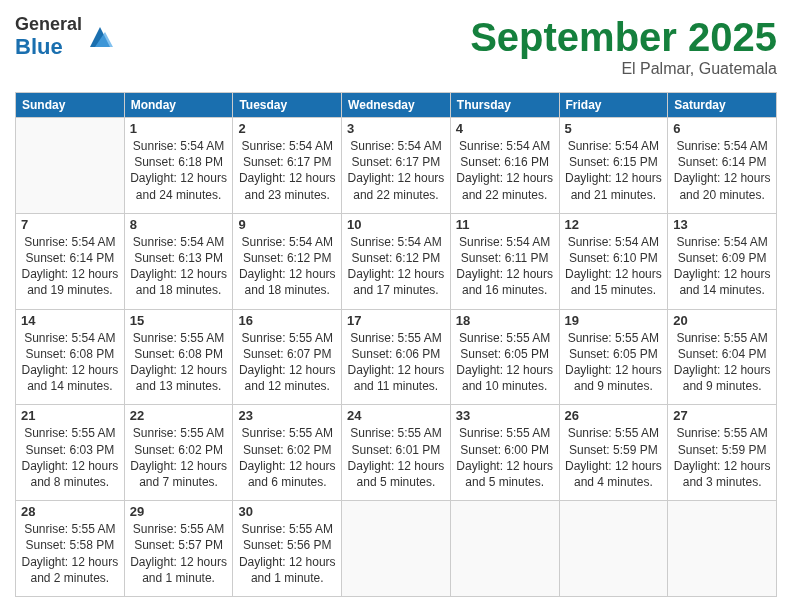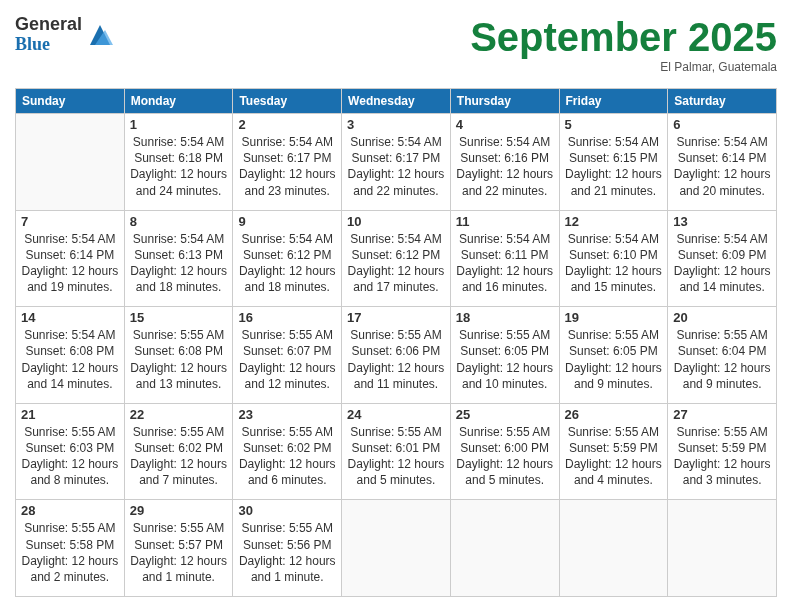--- a/index.html
+++ b/index.html
@@ -38,10 +38,9 @@
       color: #333;
     }
     .logo-blue {
-      font-size: 18px;
+      font-size: 22px;
       font-weight: bold;
       color: #1a6faf;
-      font-family: Liberation Serif, serif;
     }
     .logo-icon {
       width: 30px;

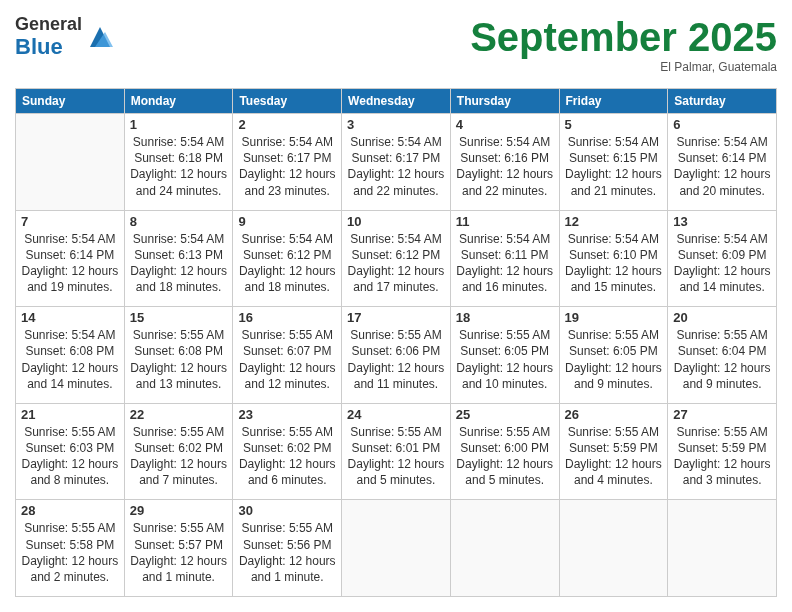--- a/index.html
+++ b/index.html
@@ -56,7 +56,7 @@
       color: #15803d;
     }
     .location {
-      font-size: 12px;
+      font-size: 16px;
       color: #555;
     }
     .calendar {

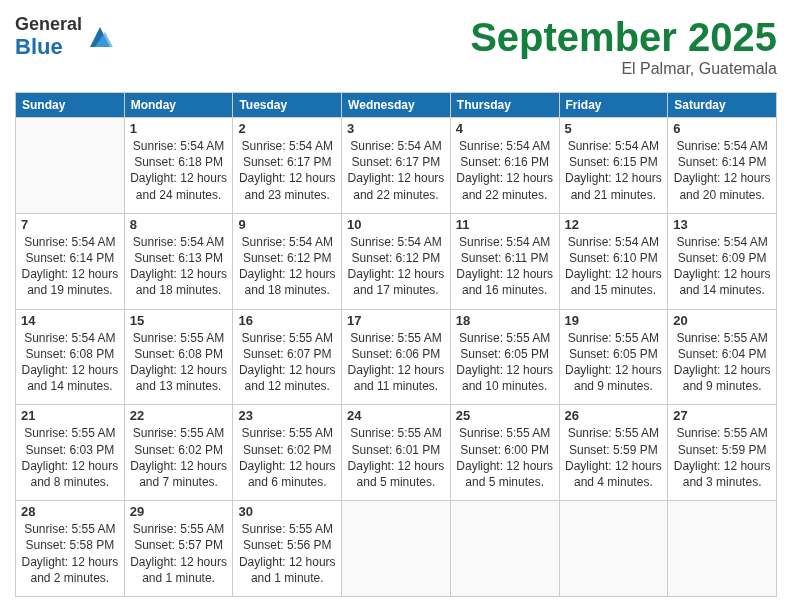--- a/index.html
+++ b/index.html
@@ -308,7 +308,7 @@
 and 5 minutes.</div>
           </td>
           <td>
-            <span class="day-num">25</span>
+            <span class="day-num">33</span>
             <div class="day-info" style="white-space: pre-line;">Sunrise: 5:55 AM
 Sunset: 6:00 PM
 Daylight: 12 hours

